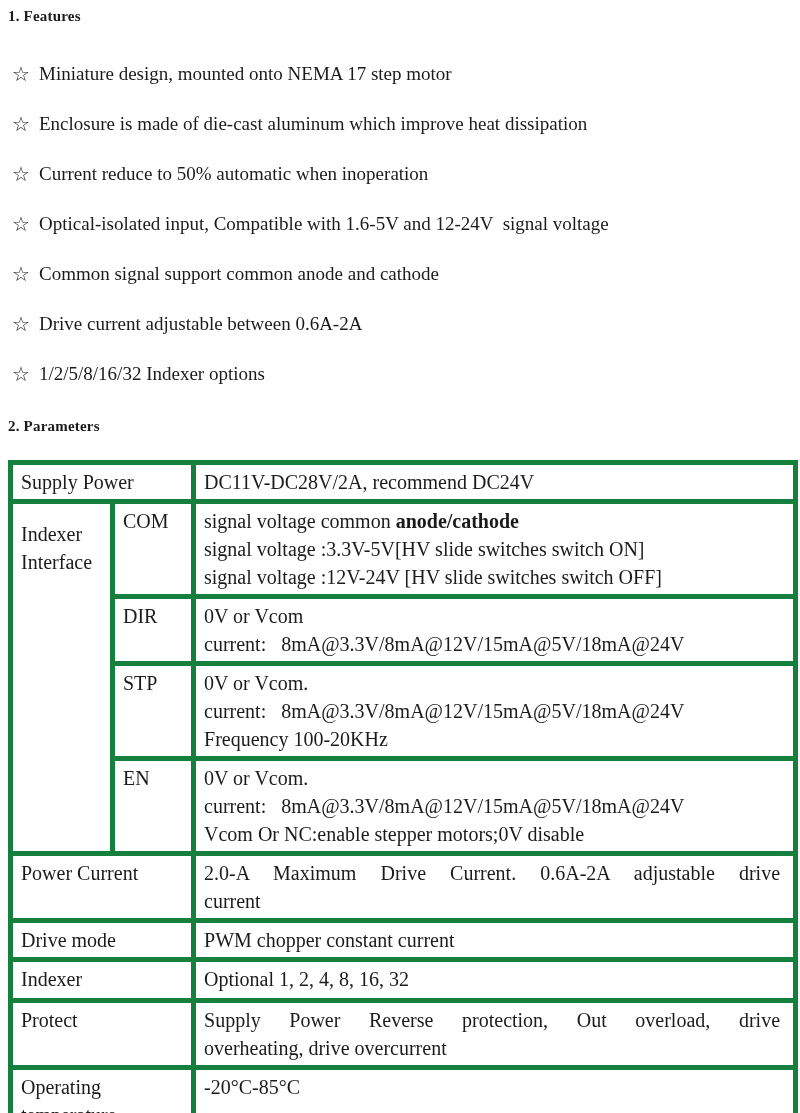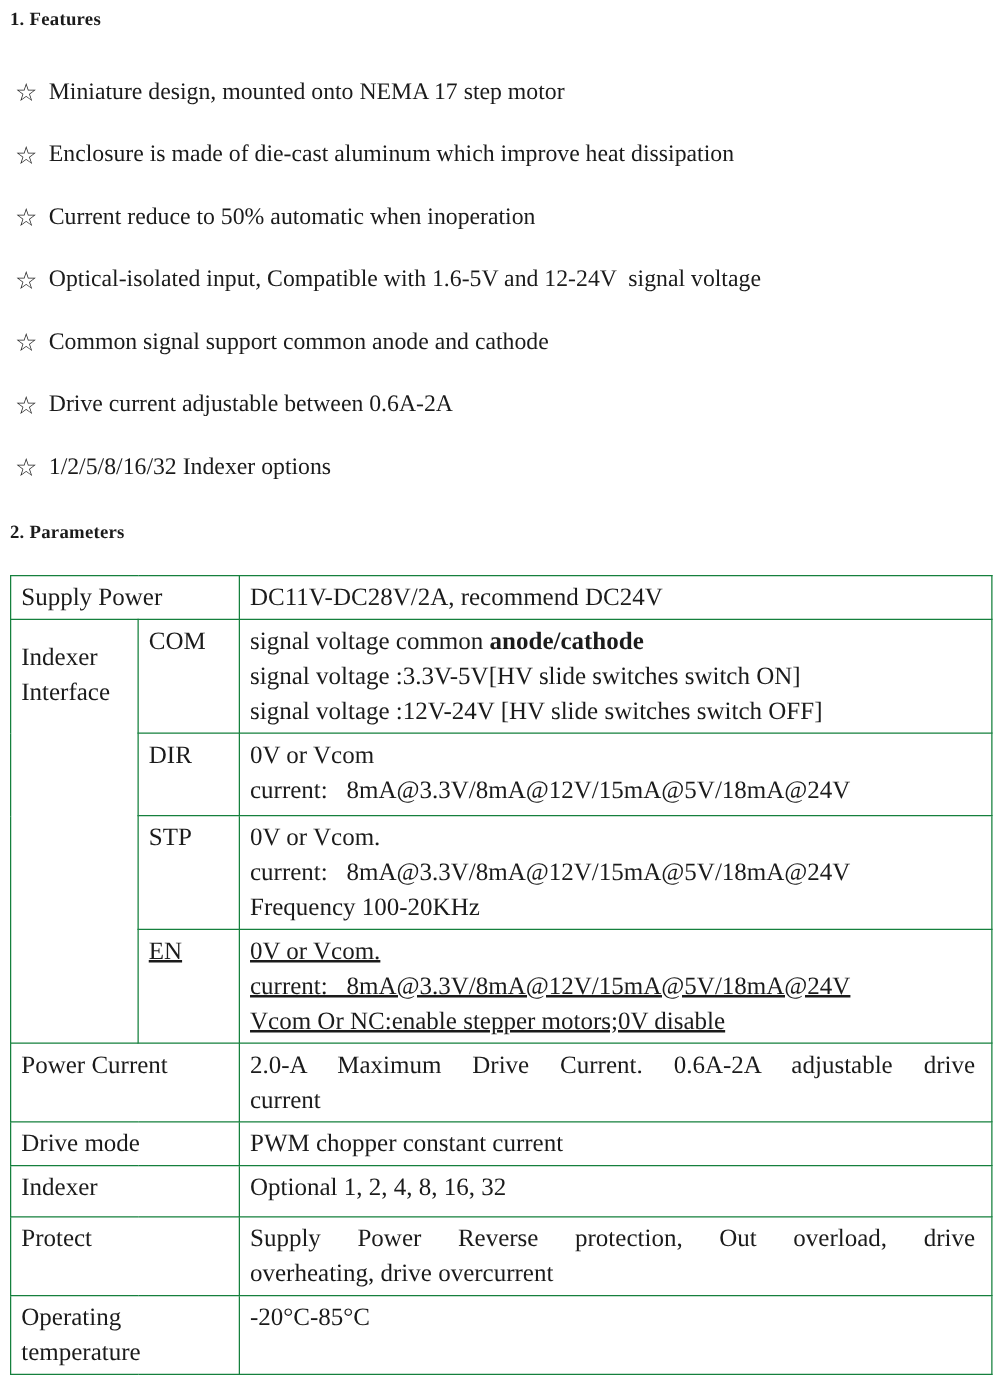--- a/index.html
+++ b/index.html
@@ -48,7 +48,7 @@
     font-size: 20px;
   }
   table.params td {
-    border: 1px solid #15803d;
+    border: 5px solid #15803d;
     vertical-align: top;
     padding: 3px 13px 3px 8px;
     line-height: 28px;

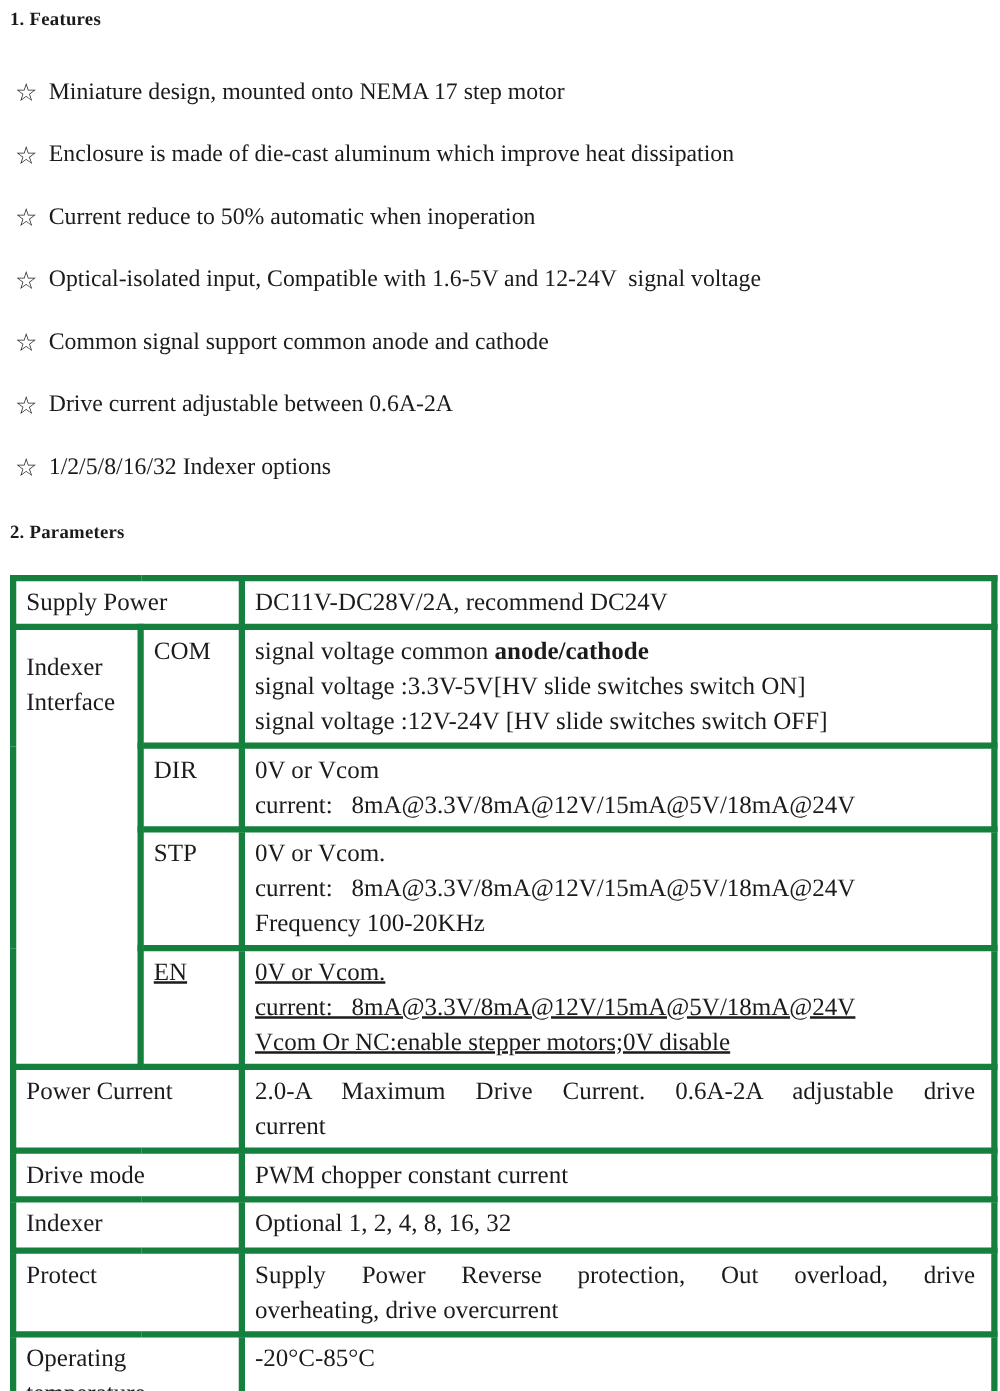--- a/index.html
+++ b/index.html
@@ -62,7 +62,7 @@
   tr.h89 { height: 89px; }
   tr.h66 { height: 66px; }
   tr.h88 { height: 88px; }
-  tr.h87 { height: 87px; text-decoration: underline; }
+  tr.h87 { height: 87px; }
   tr.h63 { height: 63px; }
   tr.h34 { height: 34px; }
   tr.h41 { height: 41px; }

